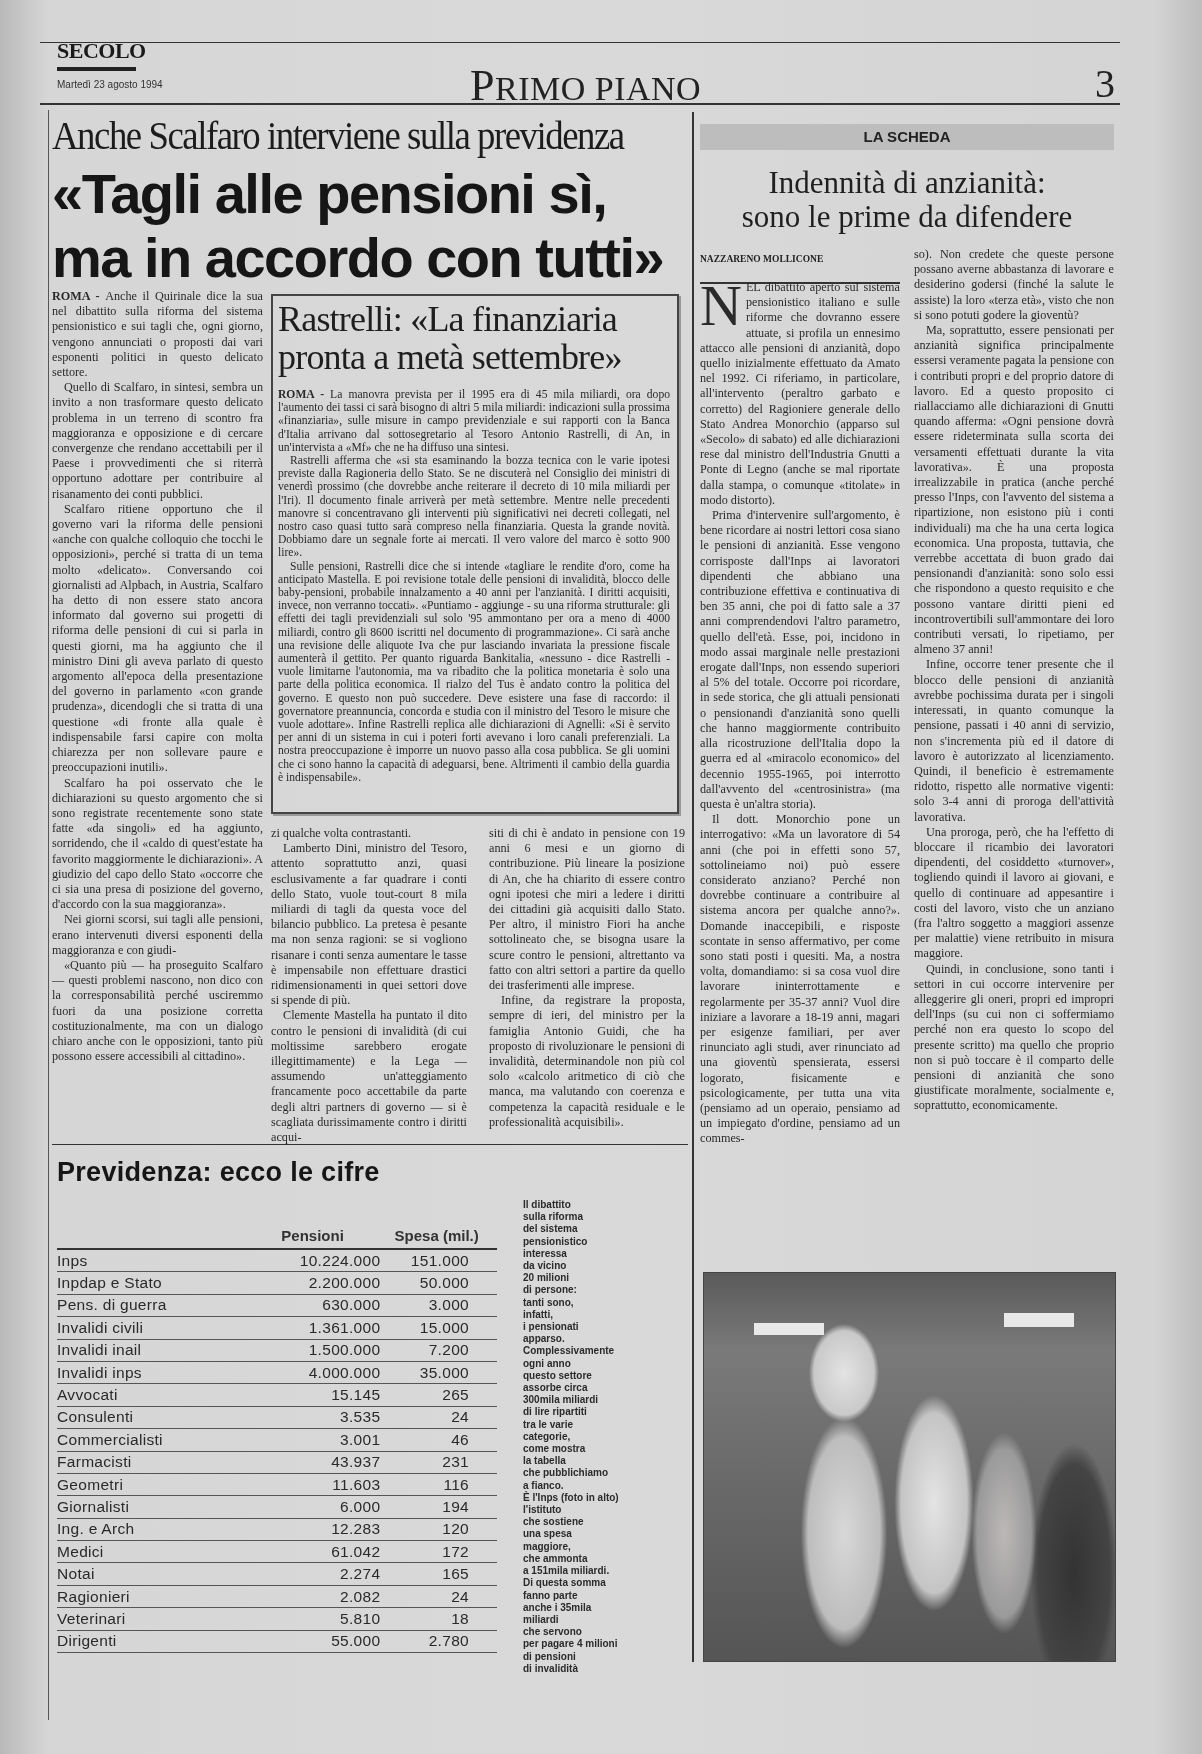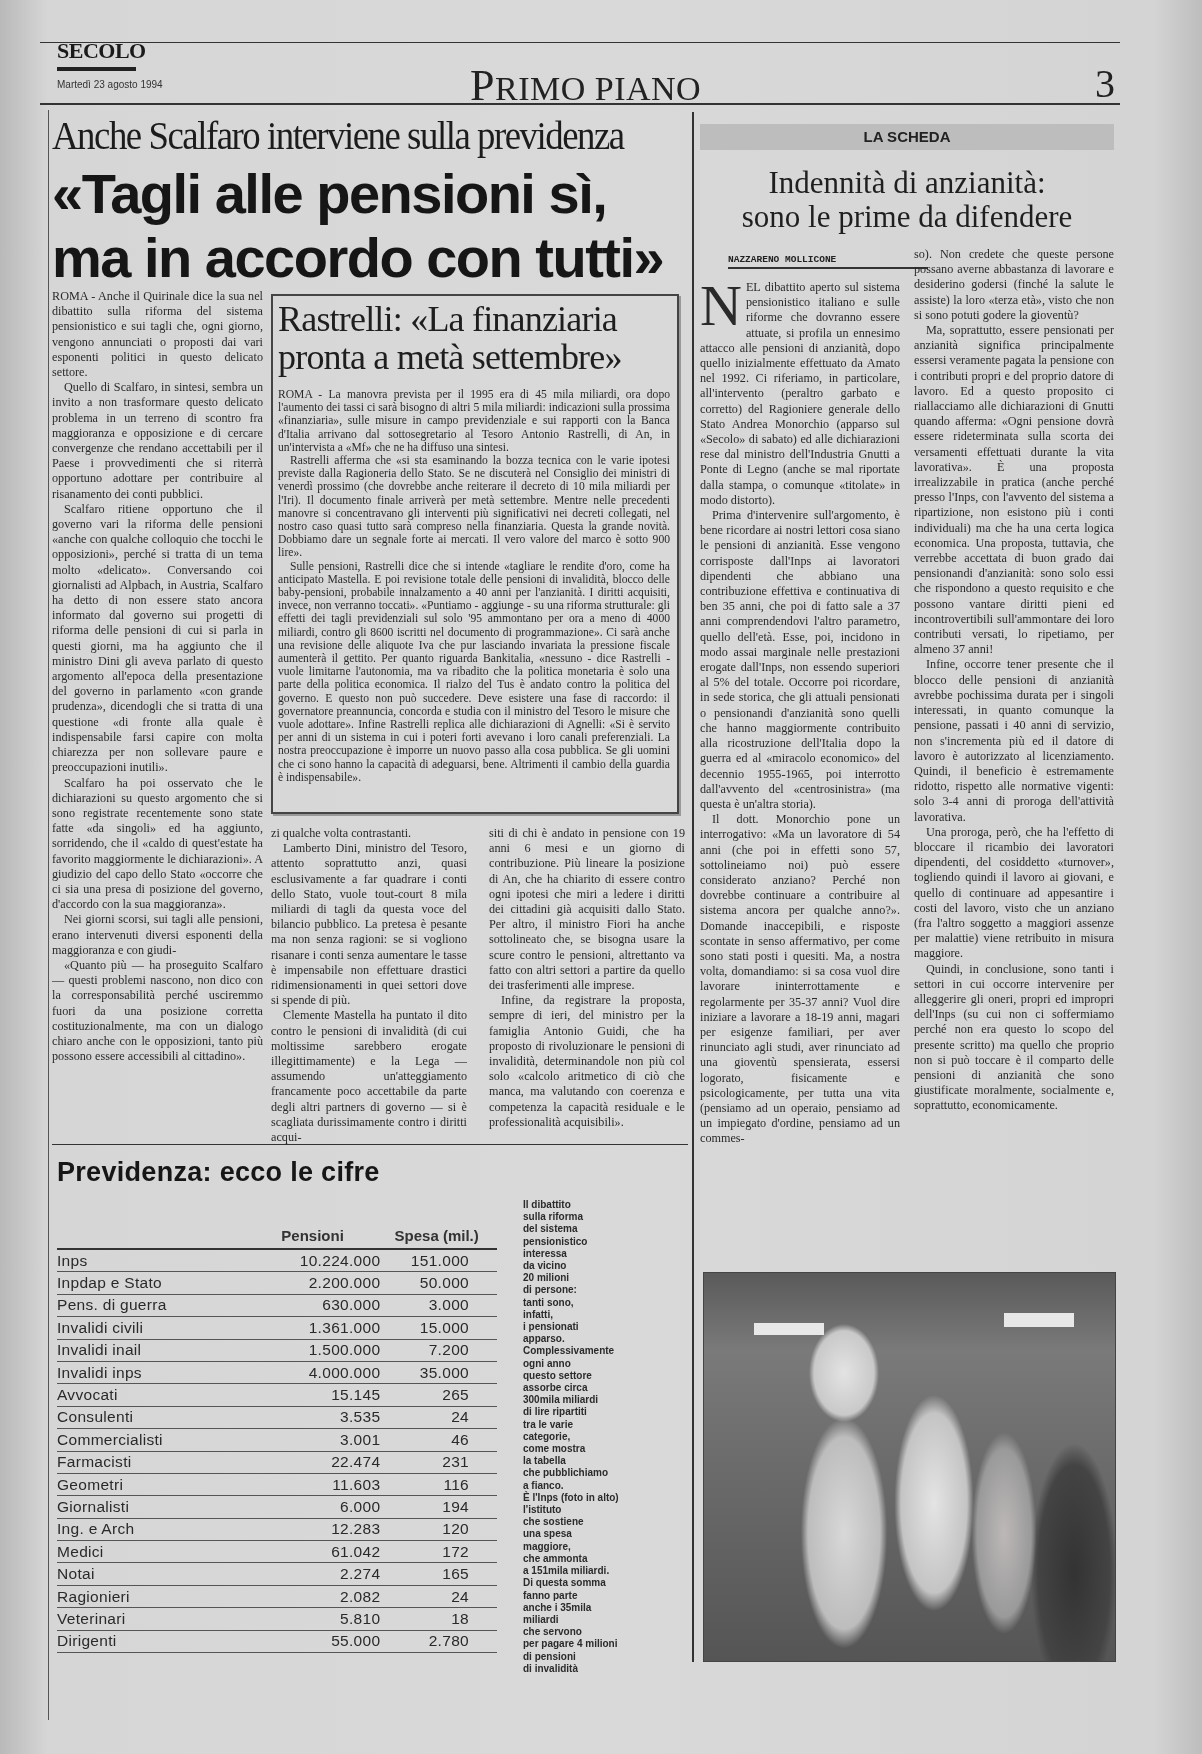--- a/index.html
+++ b/index.html
@@ -23,7 +23,7 @@
   .box-title{left:278px;top:300px;width:400px;font-family:"Liberation Serif",serif;font-size:36px;line-height:38px;letter-spacing:-0.8px;color:#1e1e1e;}
   .scheda{left:700px;top:124px;width:414px;height:26px;background:#bdbdbd;font-family:"Liberation Sans",sans-serif;font-weight:bold;font-size:15px;text-align:center;line-height:26px;color:#222;}
   .side-title{left:700px;top:166px;width:414px;text-align:center;font-family:"Liberation Serif",serif;font-size:31px;line-height:34px;color:#1f1f1f;}
-  .byline{left:700px;top:254px;width:200px;font-family:Liberation Mono, monospace;font-weight:bold;font-size:9.5px;color:#222;border-bottom:2px solid #333;padding-bottom:2px;margin-left:28px;}
+  .byline{left:700px;top:254px;width:200px;font-family:Liberation Serif, serif;font-weight:bold;font-size:9.5px;color:#222;border-bottom:2px solid #333;padding-bottom:18px;}
   .dropcap{float:left;font-size:58px;line-height:48px;padding-right:4px;margin-top:2px;font-family:"Liberation Serif",serif;}
   .table-title{left:57px;top:1157px;font-family:"Liberation Sans",sans-serif;font-weight:bold;font-size:27px;letter-spacing:0.3px;color:#161616;}
   table.cifre{position:absolute;left:57px;top:1227px;width:440px;border-collapse:collapse;font-family:"Liberation Sans",sans-serif;color:#2a2a2a;}

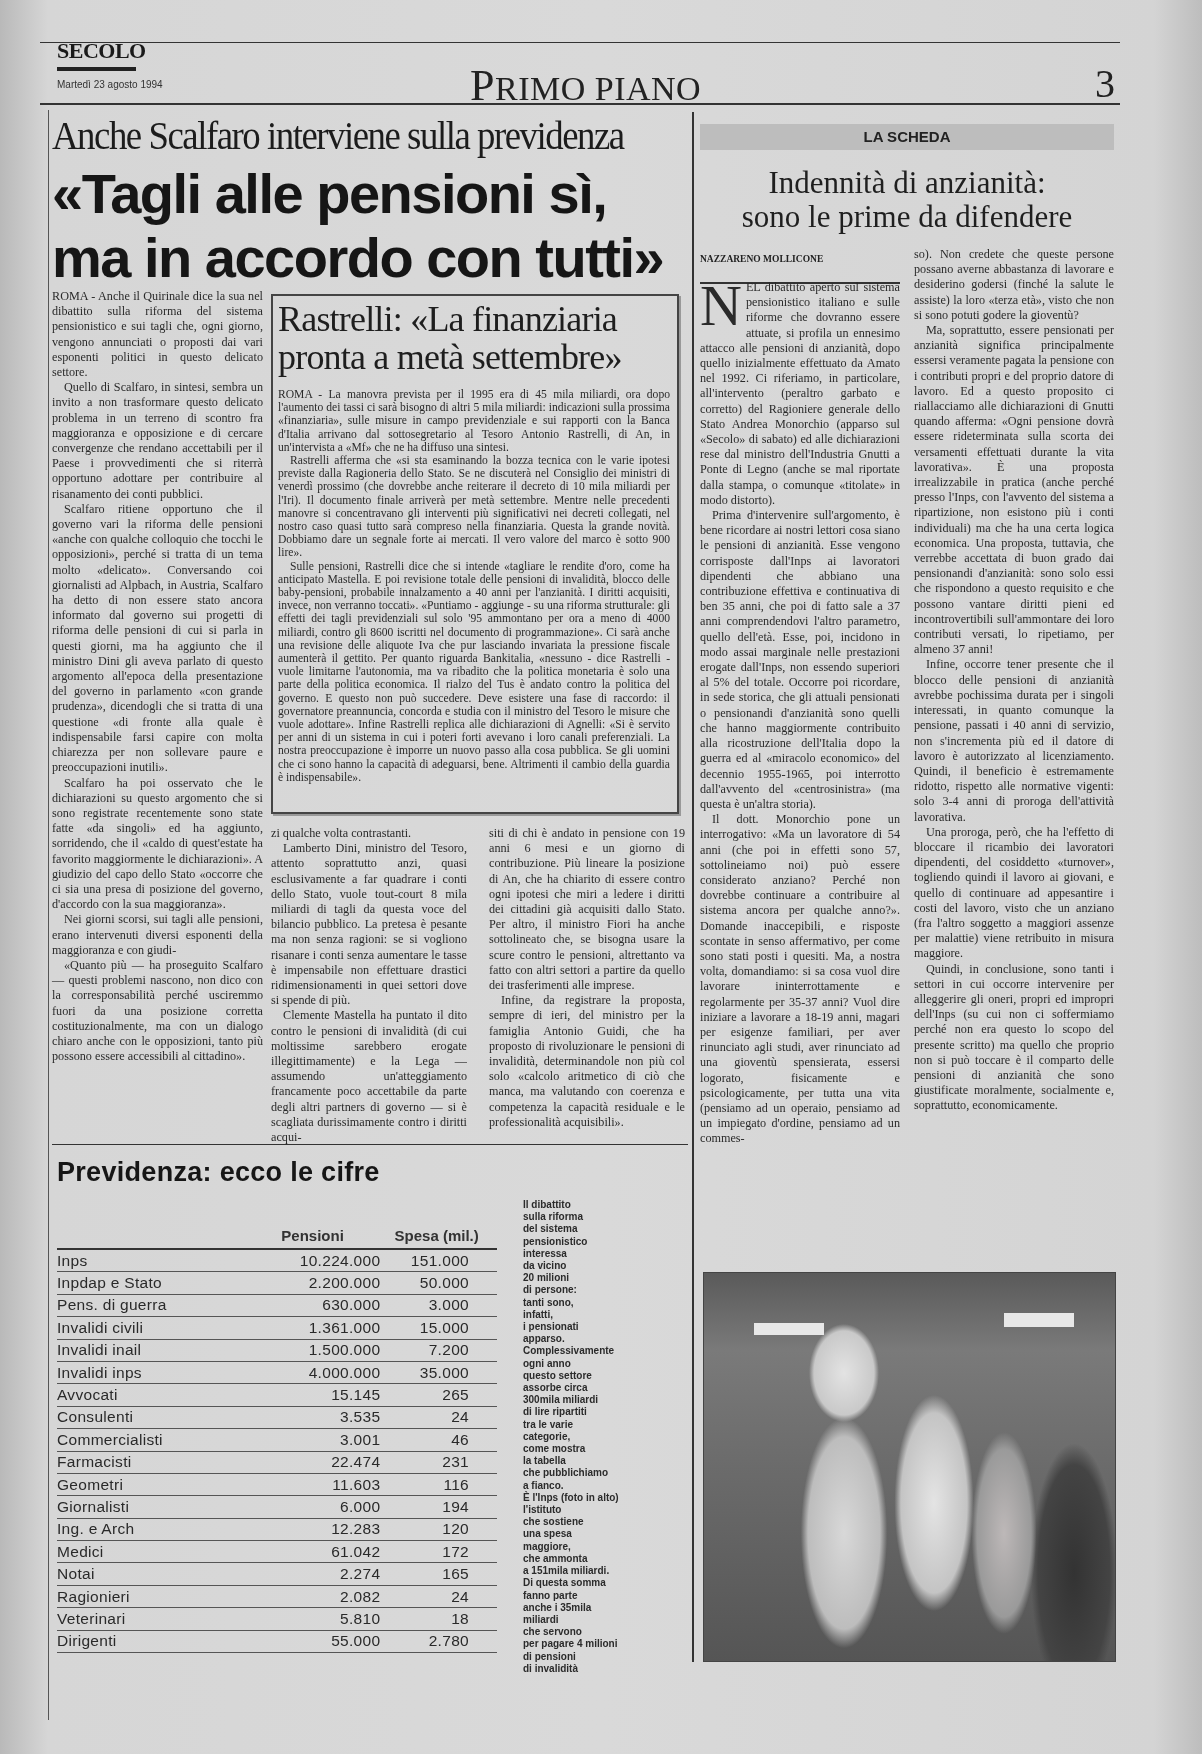--- a/index.html
+++ b/index.html
@@ -18,7 +18,7 @@
   .col{position:absolute;font-family:"Liberation Serif",serif;font-size:12.2px;line-height:15.2px;text-align:justify;color:#2a2a2a;hyphens:auto;}
   .col p{margin:0;text-indent:12px;}
   .col p.first{text-indent:0;}
-  .col b{font-weight:normal;}
+  .col b{font-weight:bold;}
   .box{position:absolute;left:271px;top:294px;width:404px;height:516px;border:2px solid #444;box-shadow:2px 2px 0 #999;}
   .box-title{left:278px;top:300px;width:400px;font-family:"Liberation Serif",serif;font-size:36px;line-height:38px;letter-spacing:-0.8px;color:#1e1e1e;}
   .scheda{left:700px;top:124px;width:414px;height:26px;background:#bdbdbd;font-family:"Liberation Sans",sans-serif;font-weight:bold;font-size:15px;text-align:center;line-height:26px;color:#222;}

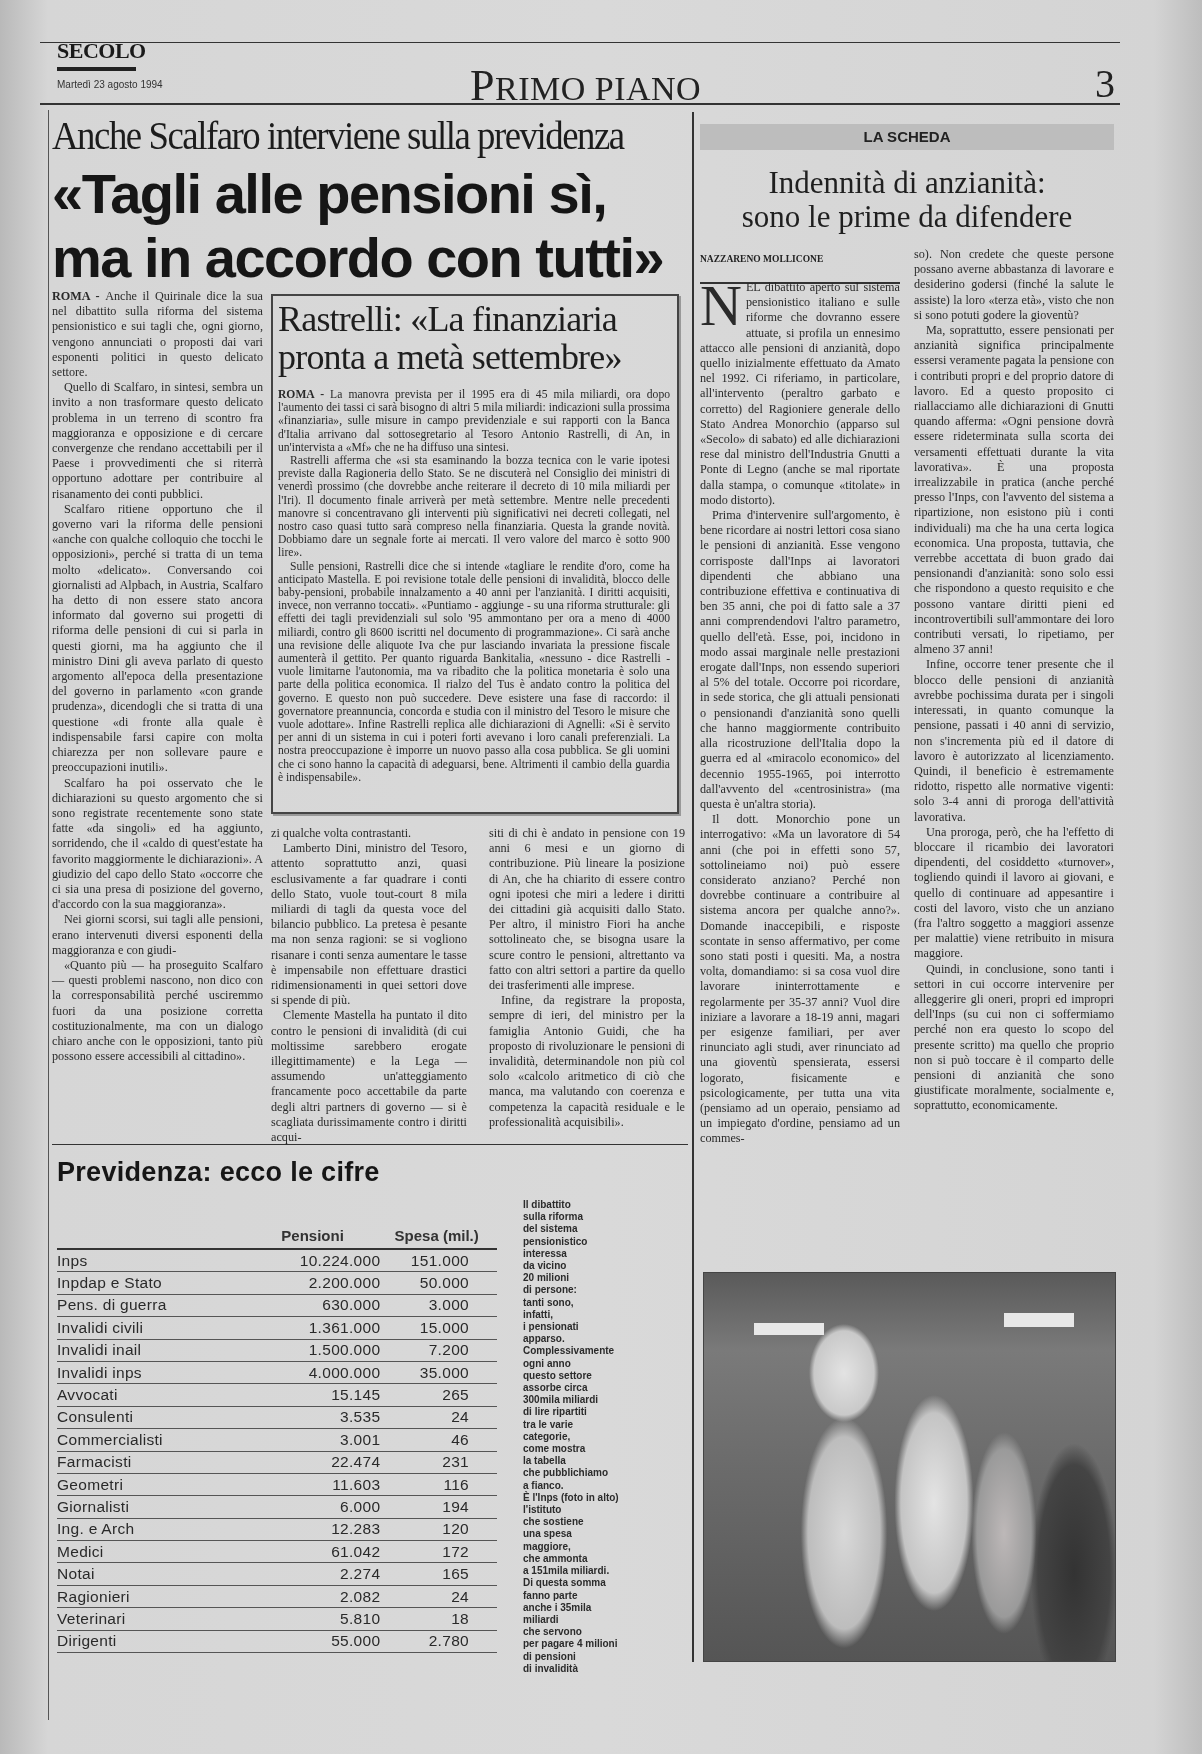--- a/index.html
+++ b/index.html
@@ -152,7 +152,7 @@
         </tr>
       <tr>
           <td>Farmacisti</td>
-          <td class="num">22.474</td>
+          <td class="num">43.937</td>
           <td class="num2">231</td>
         </tr>
       <tr>

